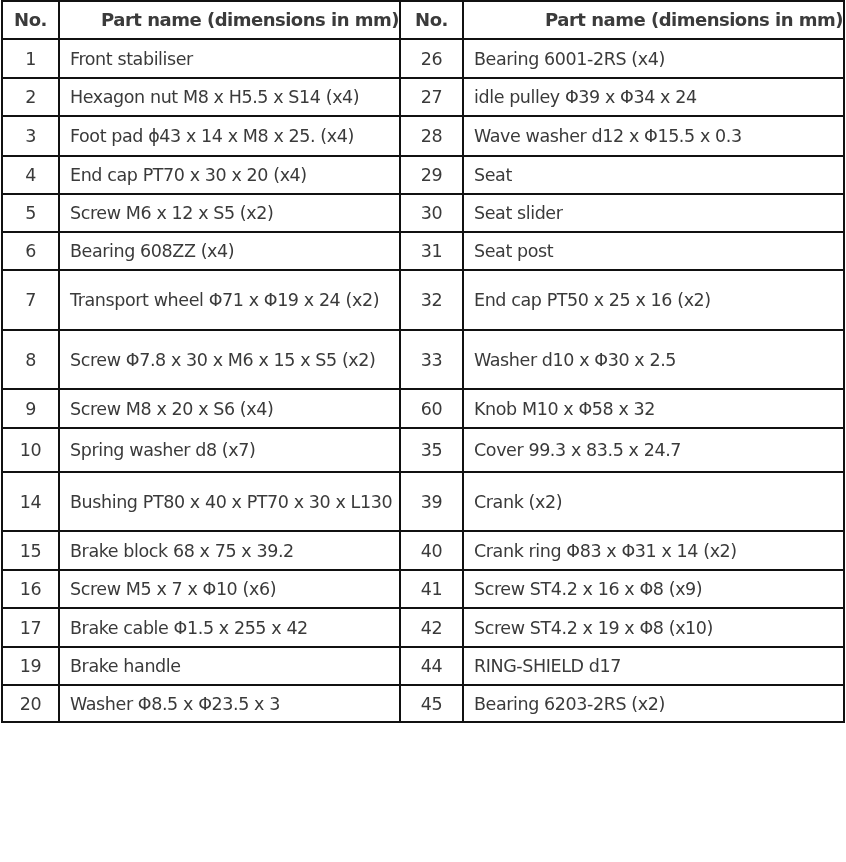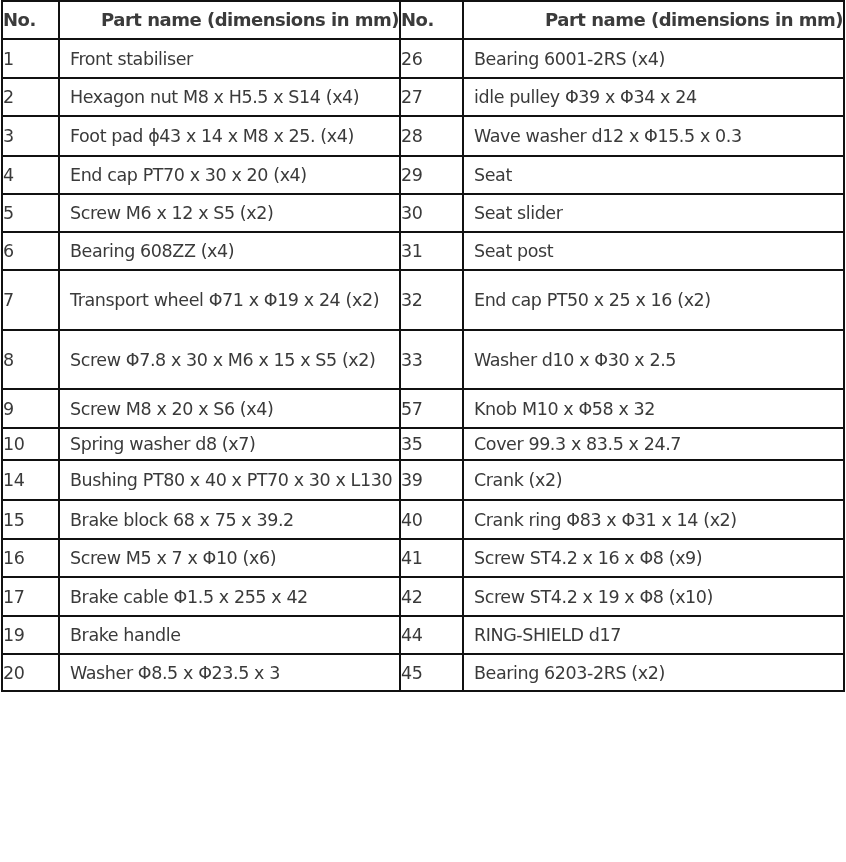--- a/index.html
+++ b/index.html
@@ -29,7 +29,7 @@
       letter-spacing: -0.5px;
     }
     .parts-table th.no, .parts-table td.no {
-      text-align: left;
+      text-align: center;
       padding: 0;
     }
     .parts-table td.tall { line-height: 32px; }

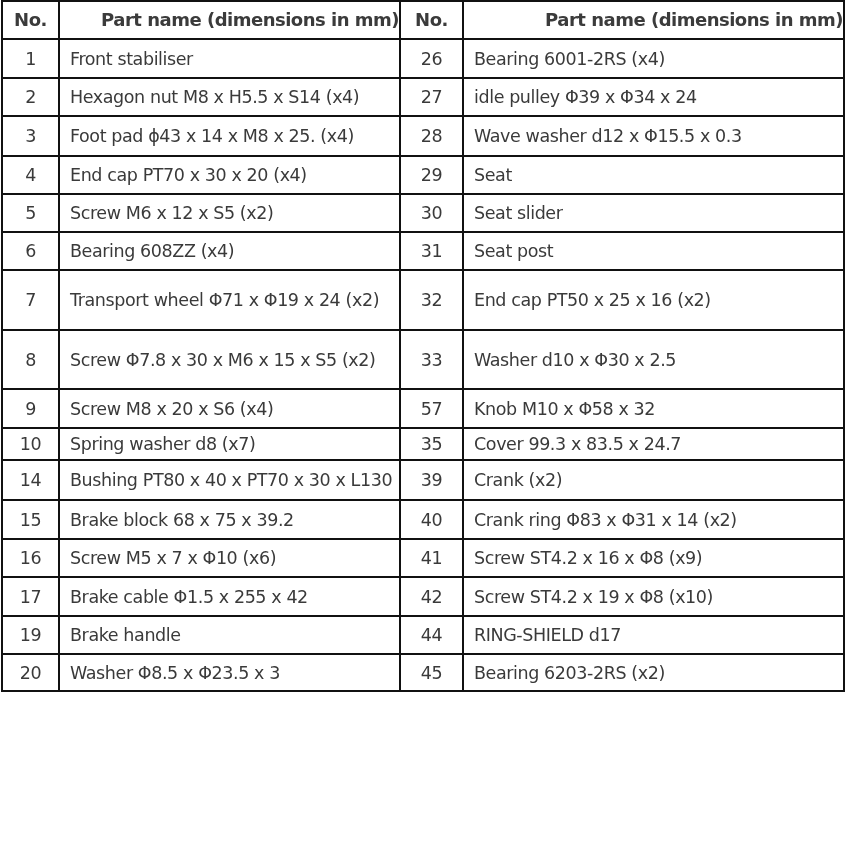--- a/index.html
+++ b/index.html
@@ -108,7 +108,7 @@
     <tr style="height:39px">
       <td class="no">9</td>
       <td>Screw M8 x 20 x S6 (x4)</td>
-      <td class="no">57</td>
+      <td class="no">60</td>
       <td>Knob M10 x Φ58 x 32</td>
     </tr>
     <tr style="height:32px">

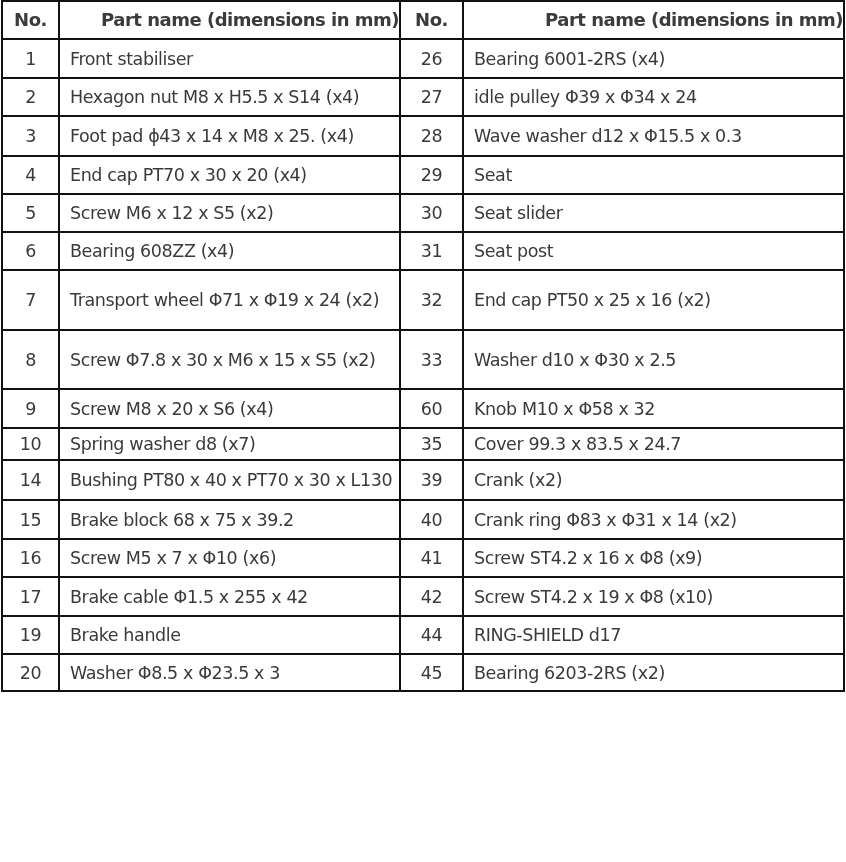--- a/index.html
+++ b/index.html
@@ -111,7 +111,7 @@
       <td class="no">60</td>
       <td>Knob M10 x Φ58 x 32</td>
     </tr>
-    <tr style="height:32px">
+    <tr style="height:44px">
       <td class="no">10</td>
       <td>Spring washer d8 (x7)</td>
       <td class="no">35</td>

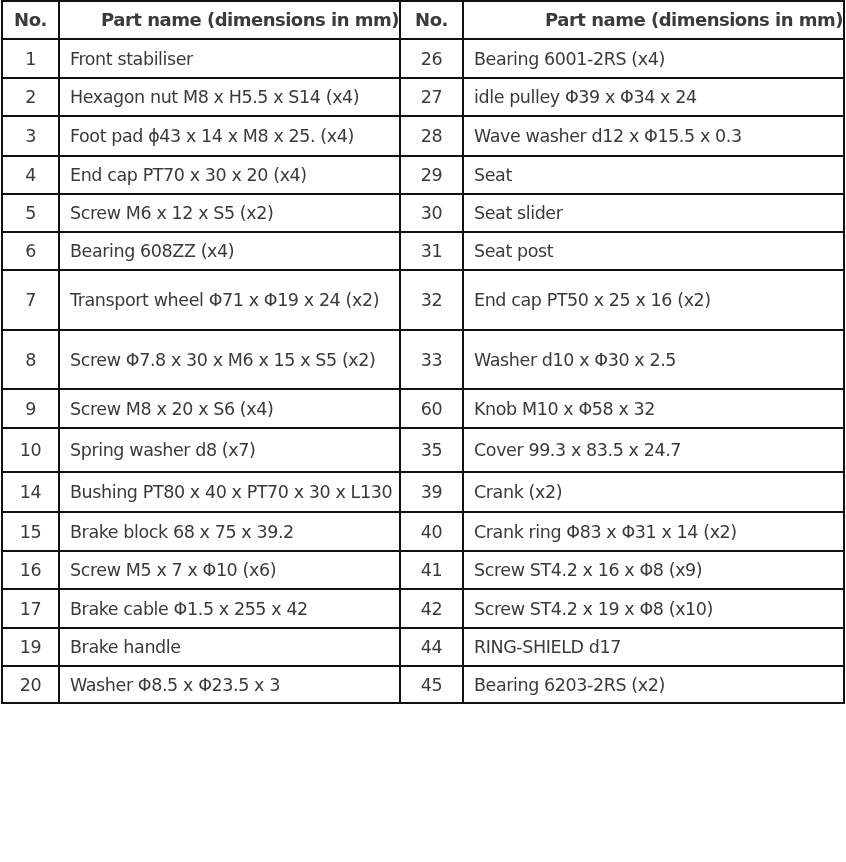--- a/index.html
+++ b/index.html
@@ -117,7 +117,7 @@
       <td class="no">35</td>
       <td>Cover 99.3 x 83.5 x 24.7</td>
     </tr>
-    <tr style="height:40px">
+    <tr style="height:59px">
       <td class="no">14</td>
       <td>Bushing PT80 x 40 x PT70 x 30 x L130</td>
       <td class="no">39</td>

